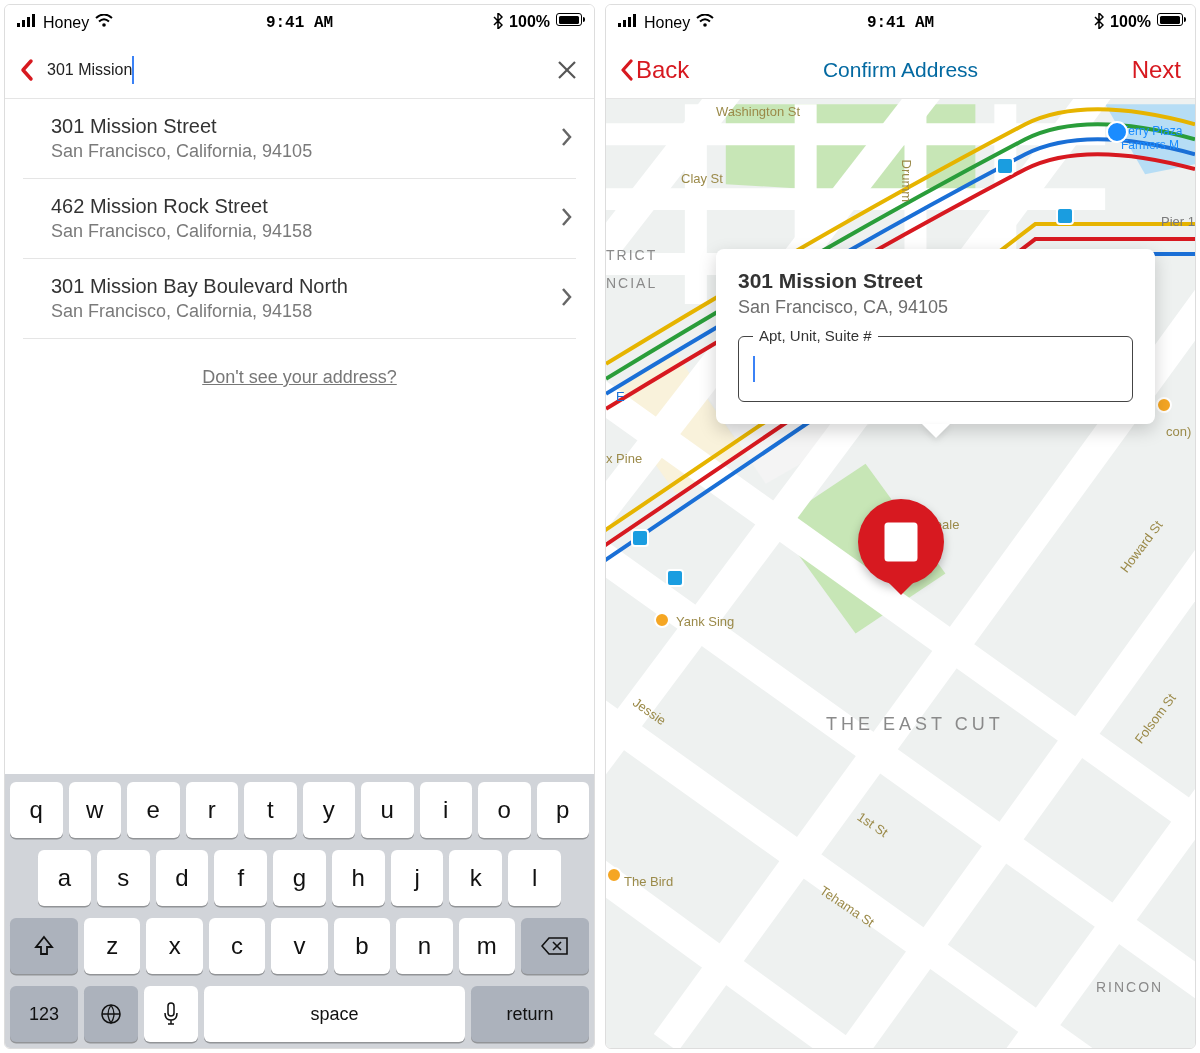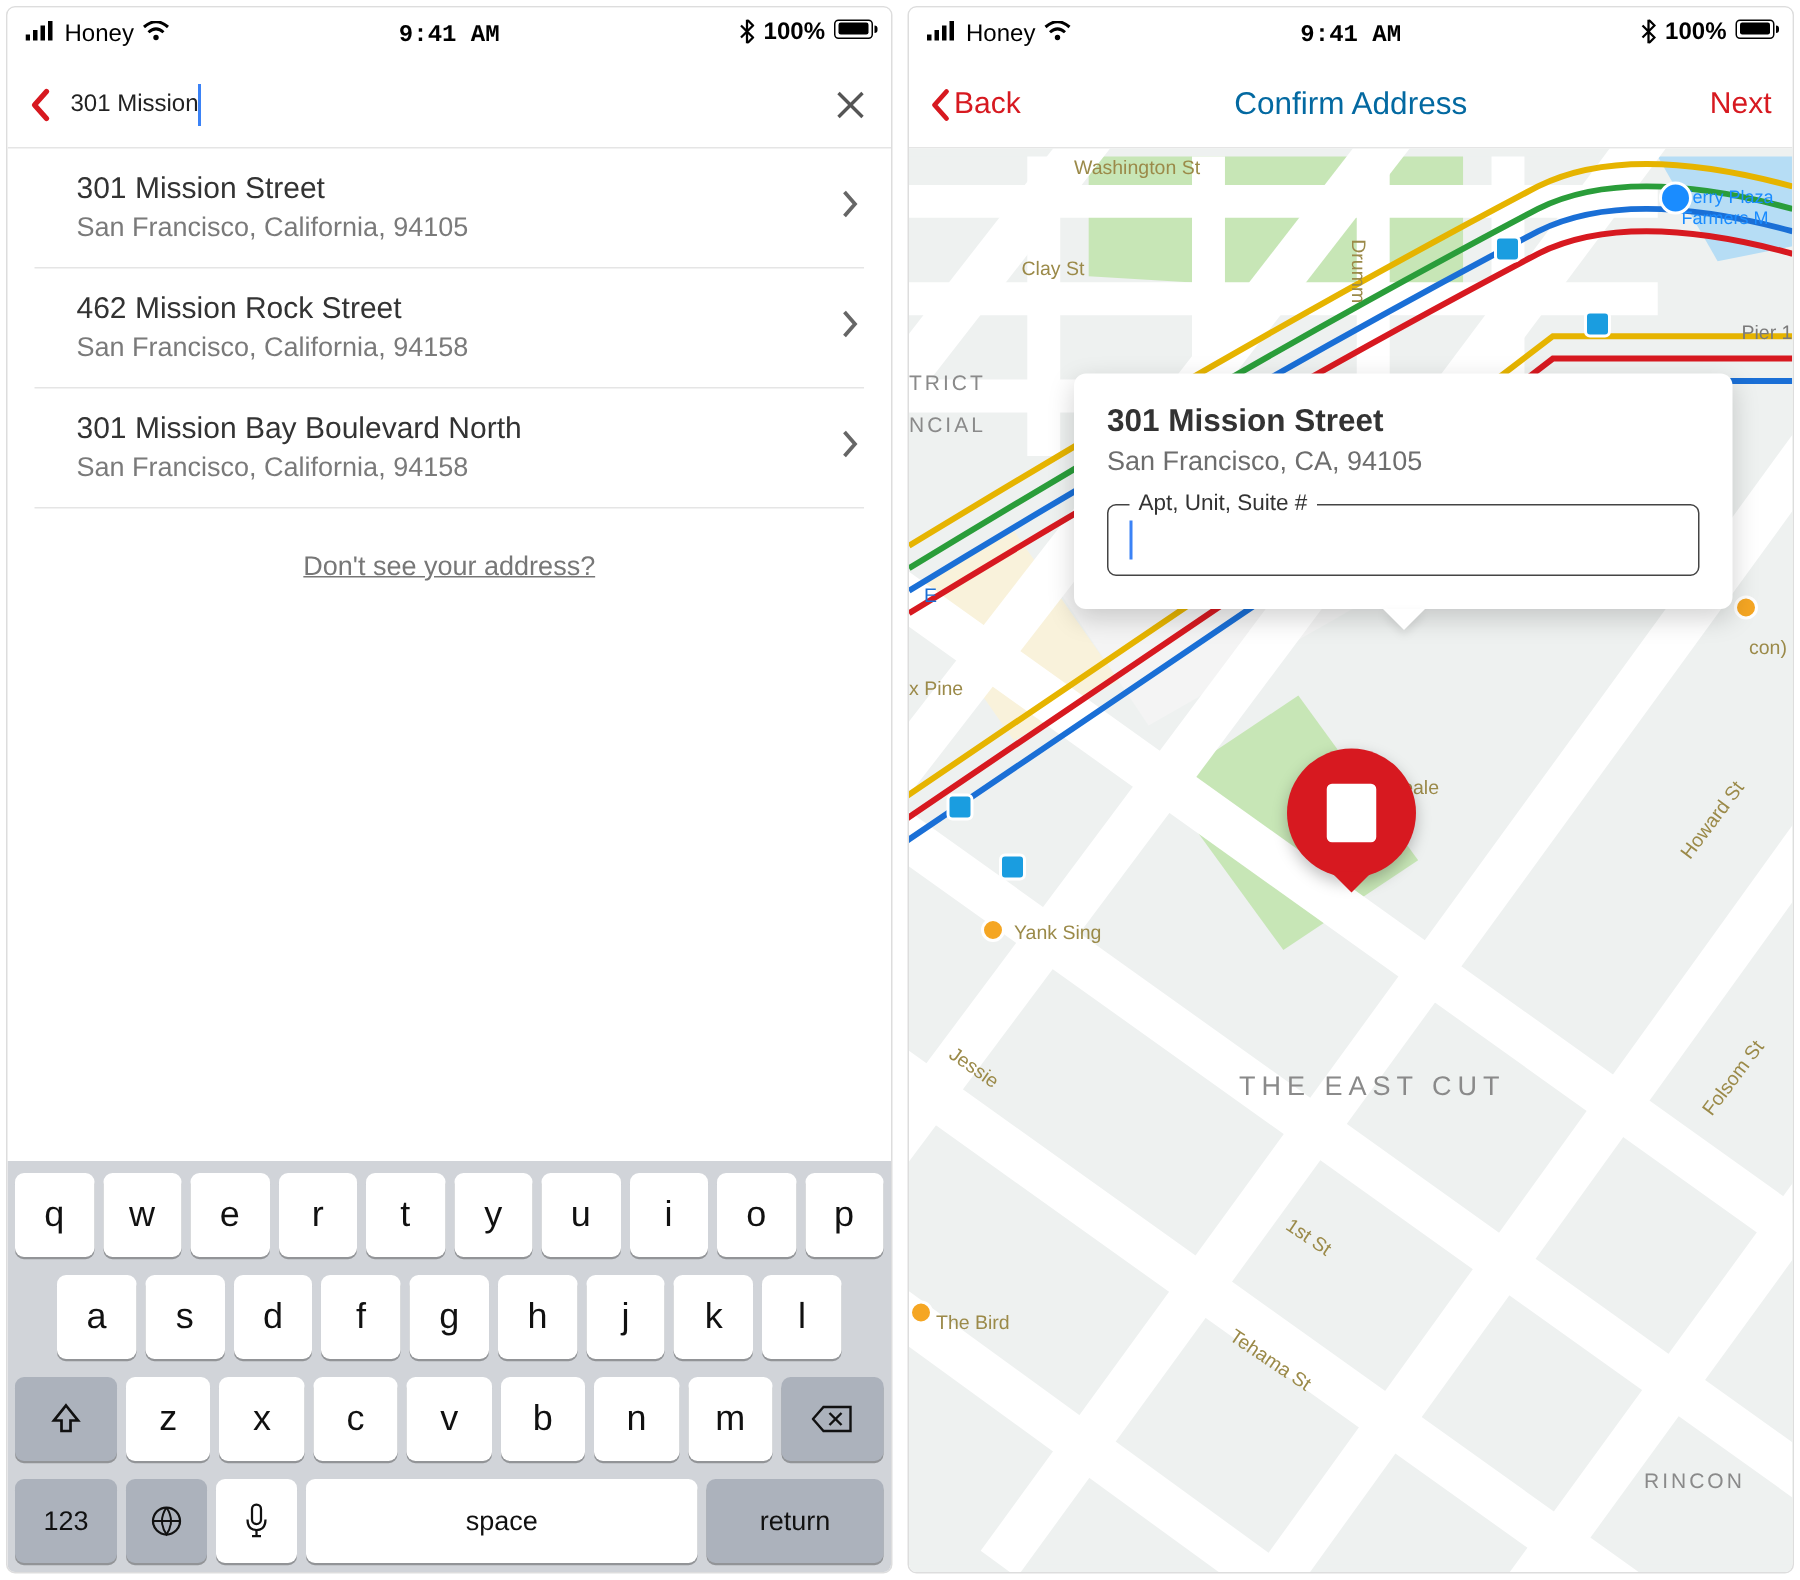--- a/index.html
+++ b/index.html
@@ -60,7 +60,7 @@
   }
   .nav-btn {
     display:flex; align-items:center; gap:2px;
-    color:#d71920; font-size:20px; font-weight:500;
+    color:#d71920; font-size:24px; font-weight:500;
     cursor:pointer; background:none; border:none;
   }
   .nav-right { margin-left:auto; }

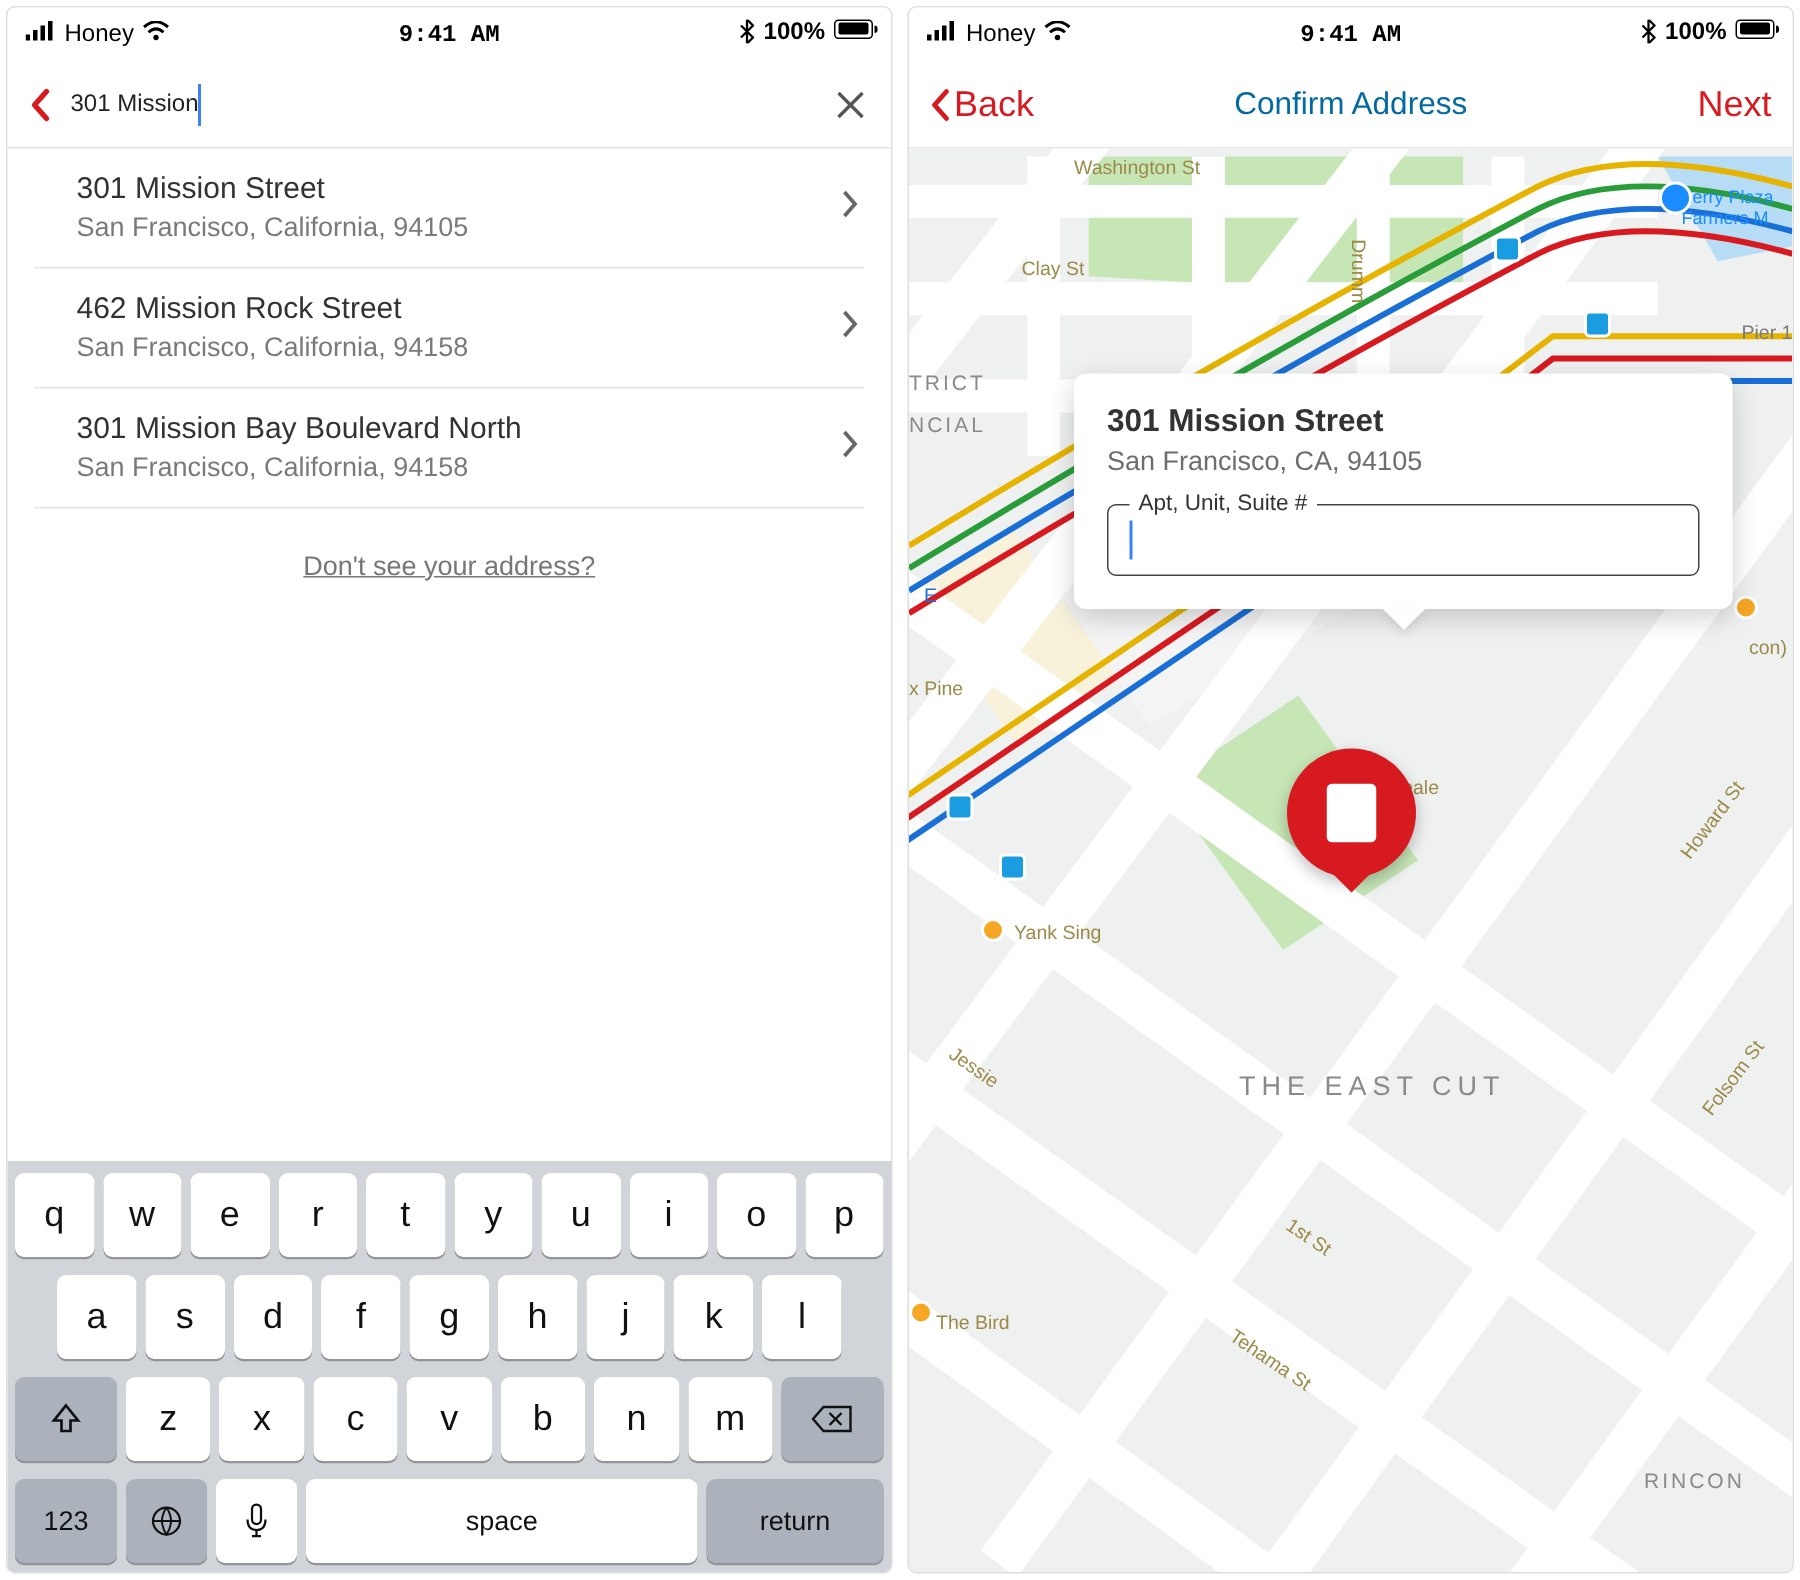--- a/index.html
+++ b/index.html
@@ -167,7 +167,7 @@
   .callout-sub { font-size:18px; color:#6d6d6d; margin-bottom:18px;}
   .field-wrap {
     position:relative; border:1.5px solid #444; border-radius:6px;
-    height:48px; display:flex; align-items:center; padding:0 14px;
+    height:66px; display:flex; align-items:center; padding:0 14px;
   }
   .field-label {
     position:absolute; top:-10px; left:14px; background:#fff; padding:0 6px;

